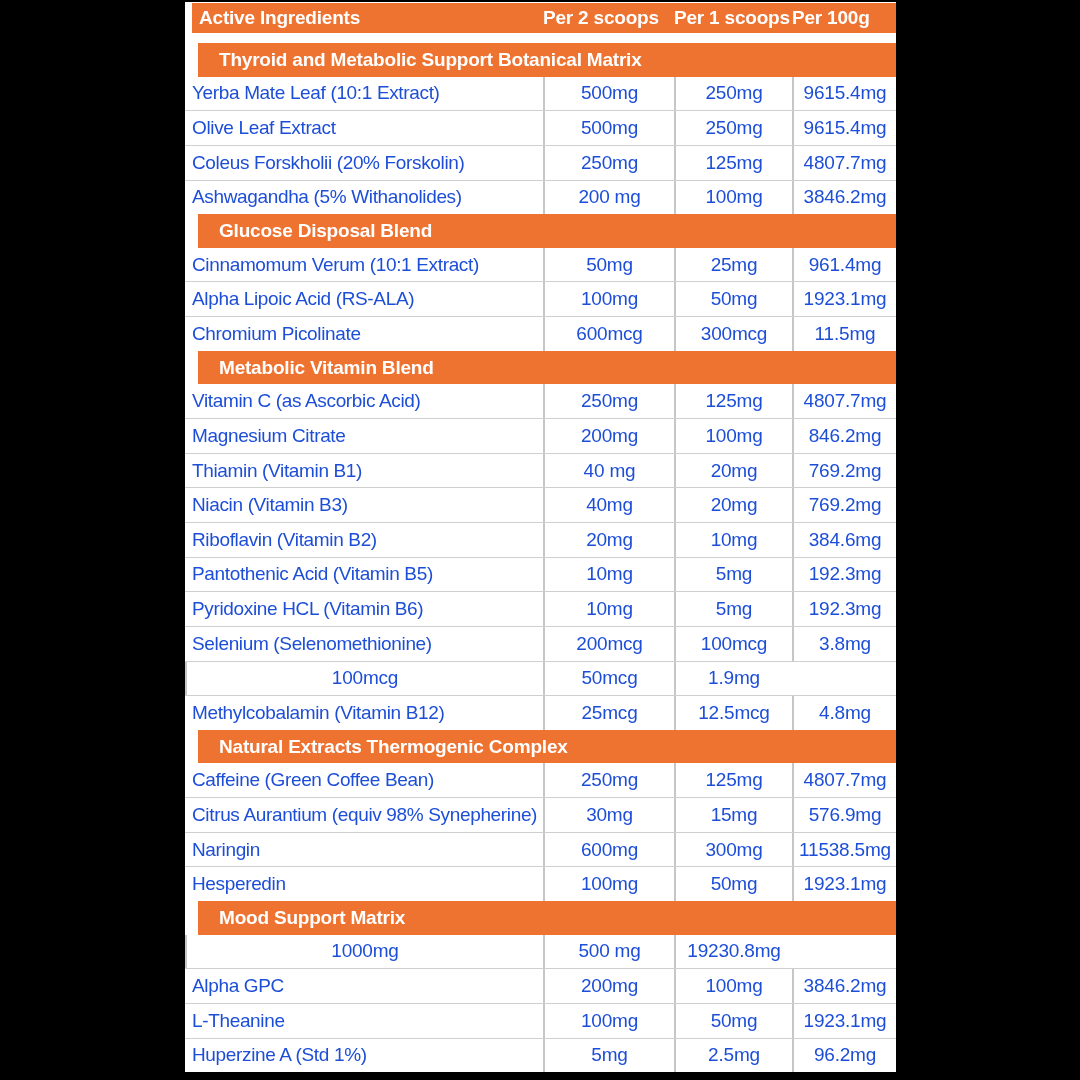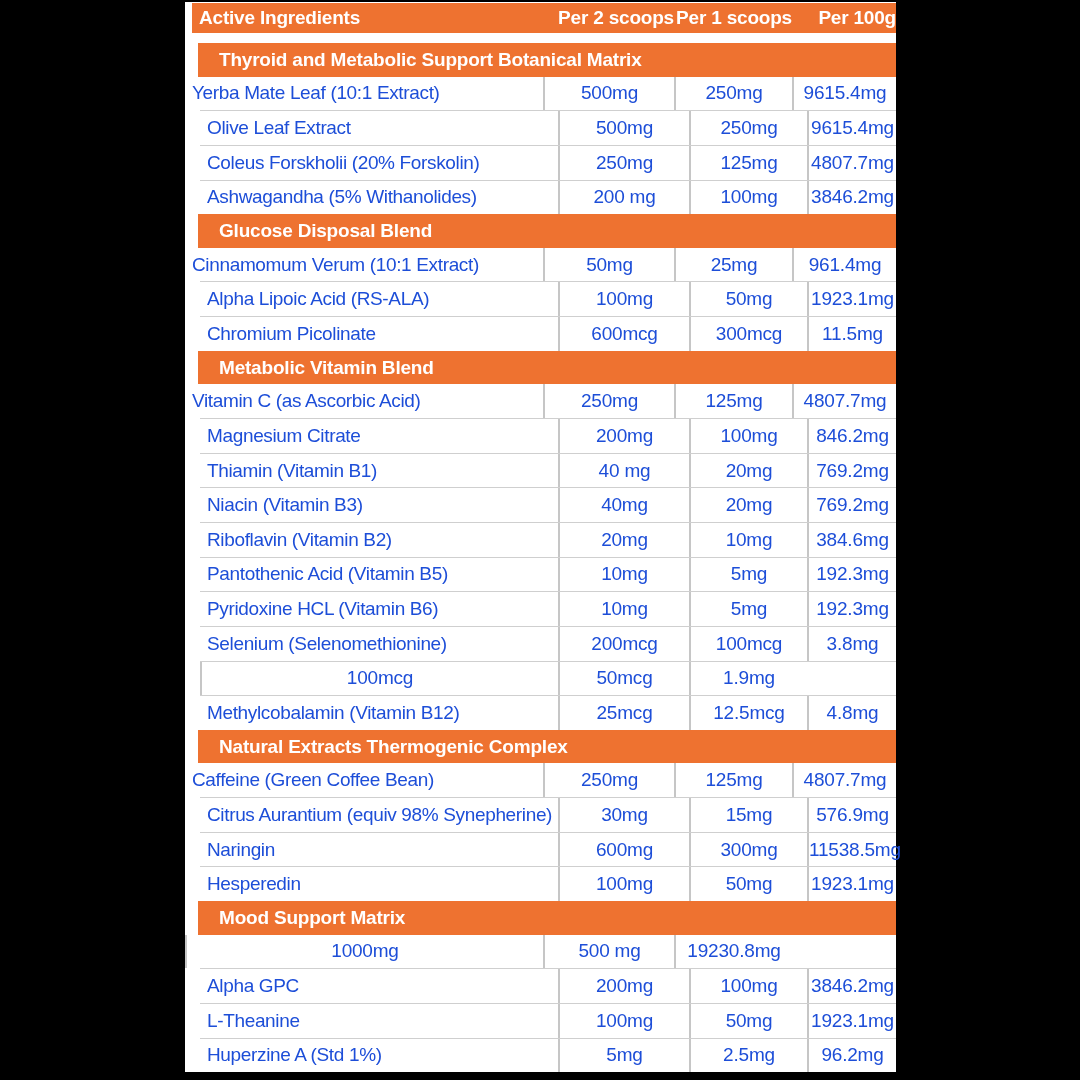--- a/index.html
+++ b/index.html
@@ -30,7 +30,7 @@
     grid-template-columns: 351px 131px 118px 1fr;
     align-items: center;
   }
-  .main-header .hcell { text-align: right; white-space: nowrap; }
+  .main-header .hcell { text-align: left; white-space: nowrap; }
   .main-header .hcell.first { text-align: left; padding-left: 7px; }
   .header-gap { height: 10px; background: #ffffff; }
   .table-body {

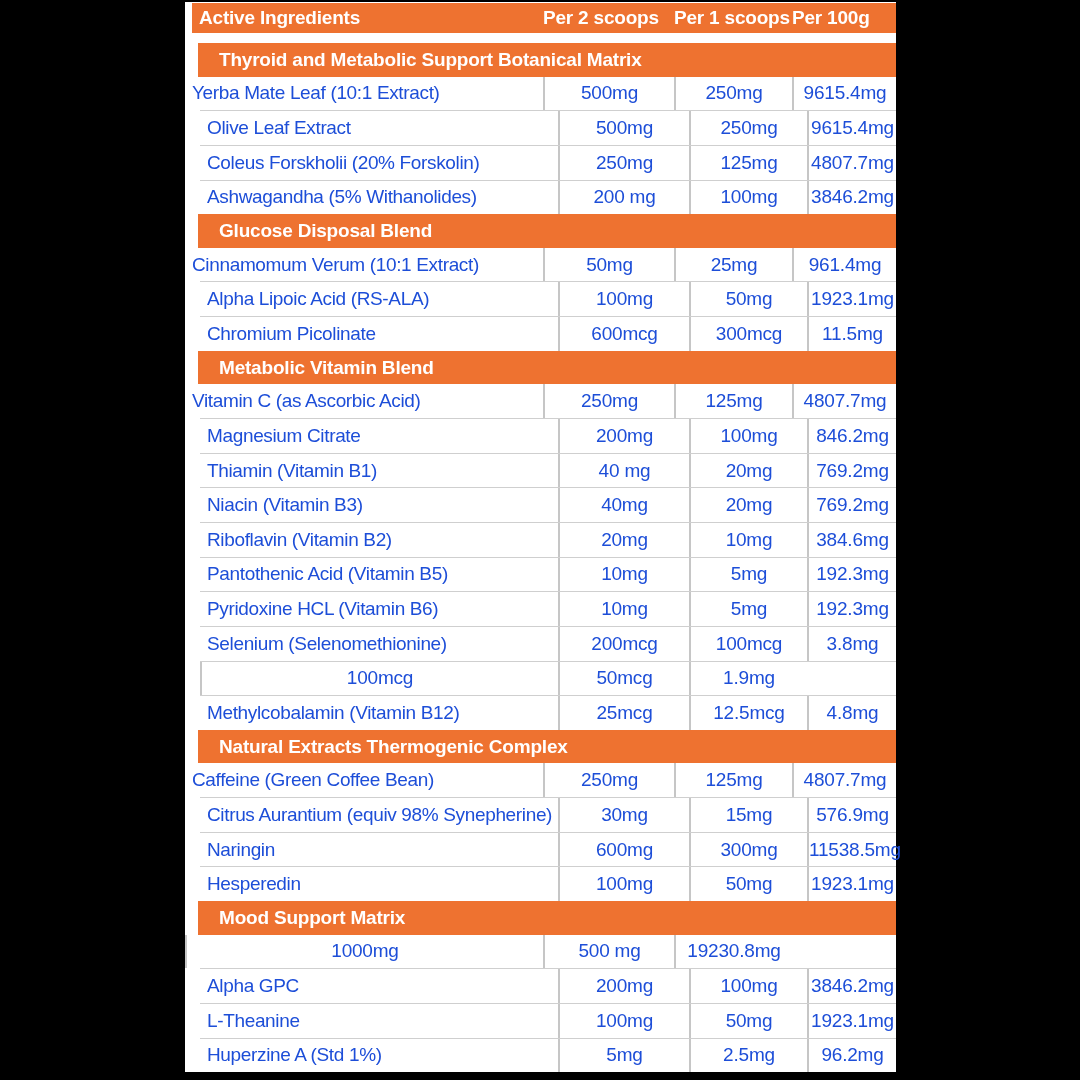--- a/index.html
+++ b/index.html
@@ -56,7 +56,7 @@
     font-size: 19px;
     color: #1d4ed8;
   }
-  .ing-row.sep { border-top: 1.5px solid #cfcfcf; margin-left: 15px; }
+  .ing-row.sep { border-top: 1.5px solid #cfcfcf; }
   .ing-row .cell {
     display: flex; align-items: center;
     white-space: nowrap;

